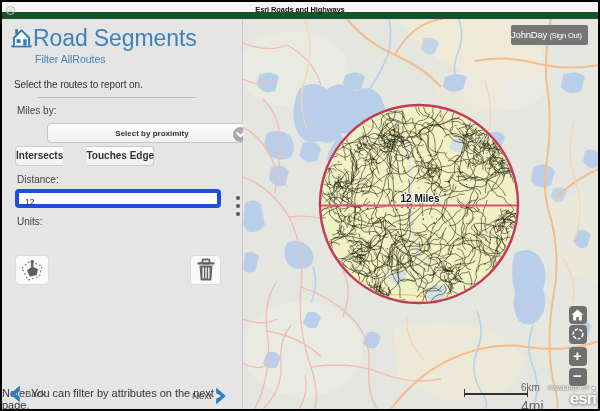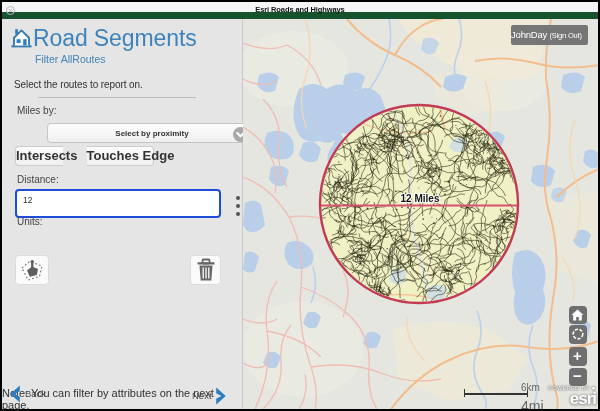--- a/index.html
+++ b/index.html
@@ -19,7 +19,7 @@
 .ctl { position:absolute; left:13px; width:210px; border:1px solid #c5c5c5; border-radius:4px;
   background:linear-gradient(#fdfdfd,#efefef);margin-left:32px; }
 .ctl .txt { text-align:center; font-size:8px; font-weight:bold; color:#333; }
-#seg { position:absolute; left:13px; top:127px; height:20px; display:flex; font-size:13px; font-weight:bold; }
+#seg { position:absolute; left:13px; top:127px; height:20px; display:flex; font-size:10px; font-weight:bold; }
 #seg div { border:1px solid #ccc; background:linear-gradient(#fbfbfb,#f0f0f0); color:#333;
   line-height:18px; text-align:center; white-space:nowrap; }
 #seg div:first-child { border-radius:4px 0 0 4px; border-right:none; width:47.5px; }

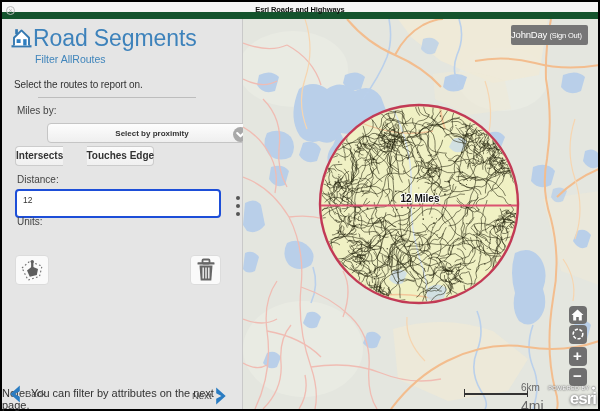--- a/index.html
+++ b/index.html
@@ -62,7 +62,7 @@
         <div>Touches Edge</div>
       </div>
   <div class="lbl" style="top:155px">Distance:</div>
-  <div style="position:absolute;left:13px;top:170px;width:206px;height:29px;border:2px solid #1d4ed8;border-radius:4px;background:#fff;font-size:8.5px;color:#333;line-height:18px;padding-left:6px">12</div>
+  <div style="position:absolute;left:13px;top:170px;width:206px;height:19px;border:4px solid #1d4ed8;border-radius:4px;background:#fff;font-size:8.5px;color:#333;line-height:18px;padding-left:6px">12</div>
   <div class="lbl" style="top:197px">Units:</div>
   <div class="ibtn" style="left:13px;width:34px">
         <svg width="26" height="24" viewBox="0 0 26 24">

